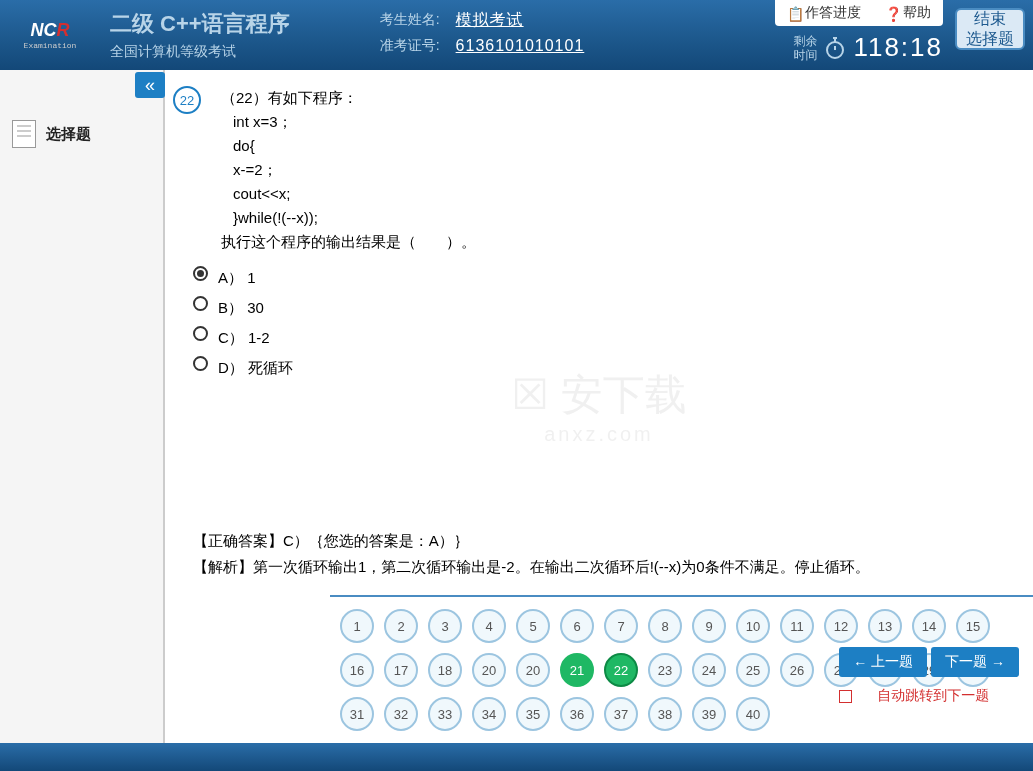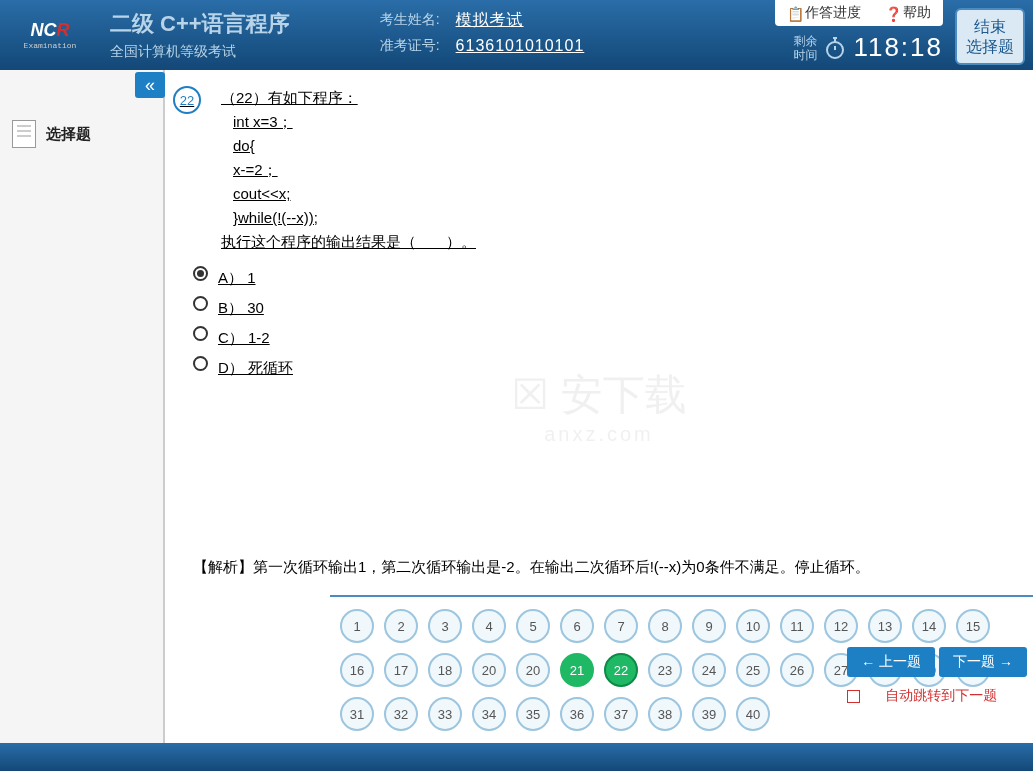--- a/index.html
+++ b/index.html
@@ -24,7 +24,7 @@
 .timer-label { font-size: 12px; color: #b8d4e8; line-height: 14px; }
 .timer-icon { width: 24px; height: 24px; margin: 0 6px; }
 .timer-value { font-size: 26px; color: #fff; letter-spacing: 2px; }
-.end-btn { position: absolute; right: 8px; top: 8px; width: 70px; height: 57px; background: #dbe9f5; border: 2px solid #4a8cc2; border-radius: 6px; display: flex; align-items: center; justify-content: center; font-size: 16px; color: #1e5a8f; cursor: pointer; text-align: center; line-height: 20px; }
+.end-btn { position: absolute; right: 8px; top: 8px; width: 70px; height: 42px; background: #dbe9f5; border: 2px solid #4a8cc2; border-radius: 6px; display: flex; align-items: center; justify-content: center; font-size: 16px; color: #1e5a8f; cursor: pointer; text-align: center; line-height: 20px; }
 
 .main-area { display: flex; height: 700px; }
 .sidebar { width: 165px; background: #f5f5f5; border-right: 2px solid #ccc; padding-top: 10px; position: relative; }

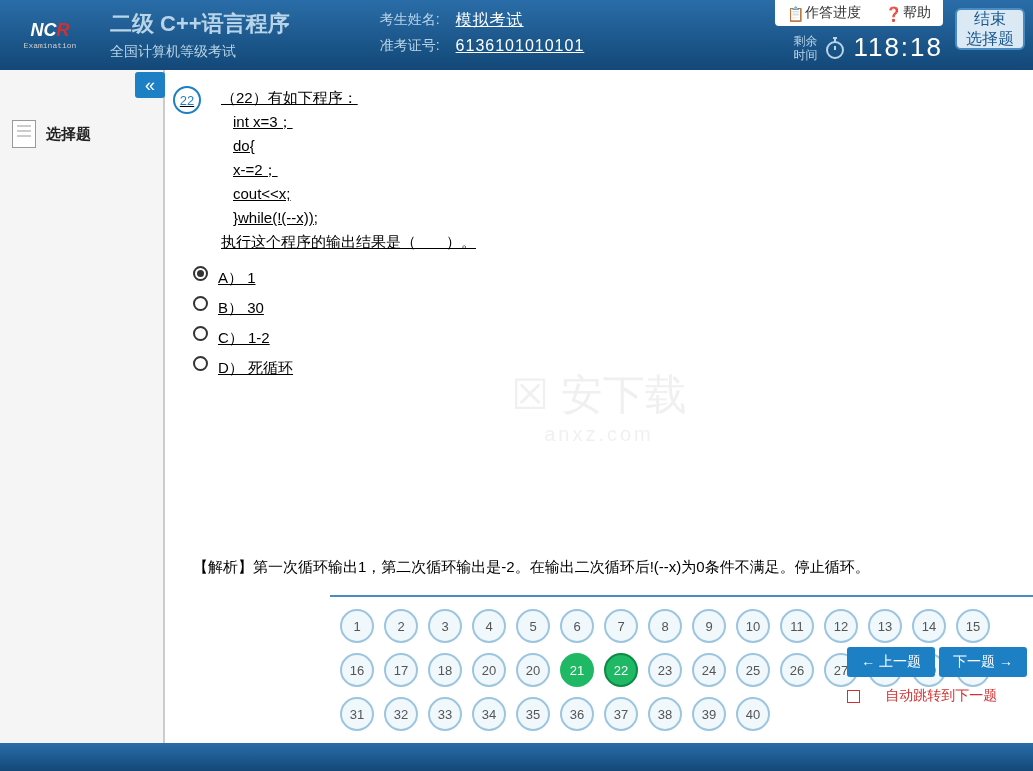--- a/index.html
+++ b/index.html
@@ -34,7 +34,7 @@
 .sidebar-icon::after { content: ''; position: absolute; left: 4px; top: 4px; right: 4px; height: 2px; background: #ccc; box-shadow: 0 5px 0 #ccc, 0 10px 0 #ccc; }
 .sidebar-label { font-size: 15px; font-weight: bold; color: #222; }
 
-.content { flex: 1; position: relative; background: #fff; text-decoration: underline; }
+.content { flex: 1; position: relative; background: #fff; }
 .question-area { padding: 16px 24px 0 8px; height: 520px; overflow-y: auto; }
 .q-header { display: flex; align-items: flex-start; }
 .q-num-badge { width: 28px; height: 28px; border: 2px solid #1d7fc4; border-radius: 50%; display: flex; align-items: center; justify-content: center; font-size: 13px; color: #1d7fc4; background: #fff; flex-shrink: 0; }

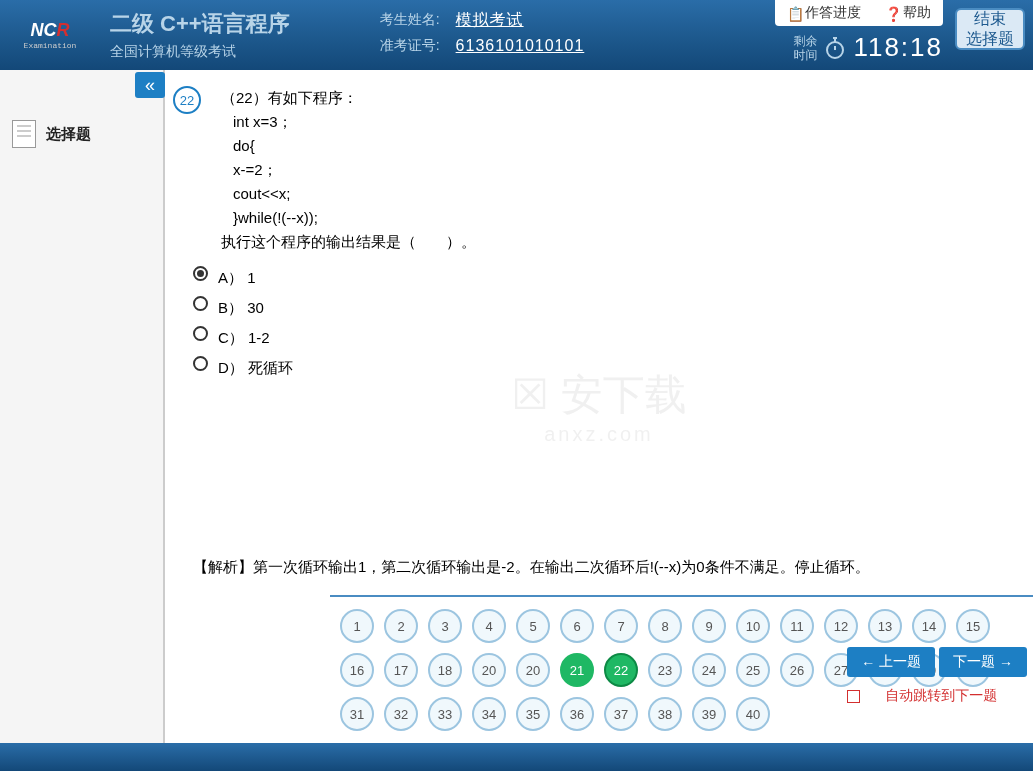--- a/index.html
+++ b/index.html
@@ -162,6 +162,7 @@
     </div>
 
     <div class="answer-block">
+      <div>【正确答案】C）｛您选的答案是：A）｝</div>
       <div>【解析】第一次循环输出1，第二次循环输出是-2。在输出二次循环后!(--x)为0条件不满足。停止循环。</div>
     </div>
 

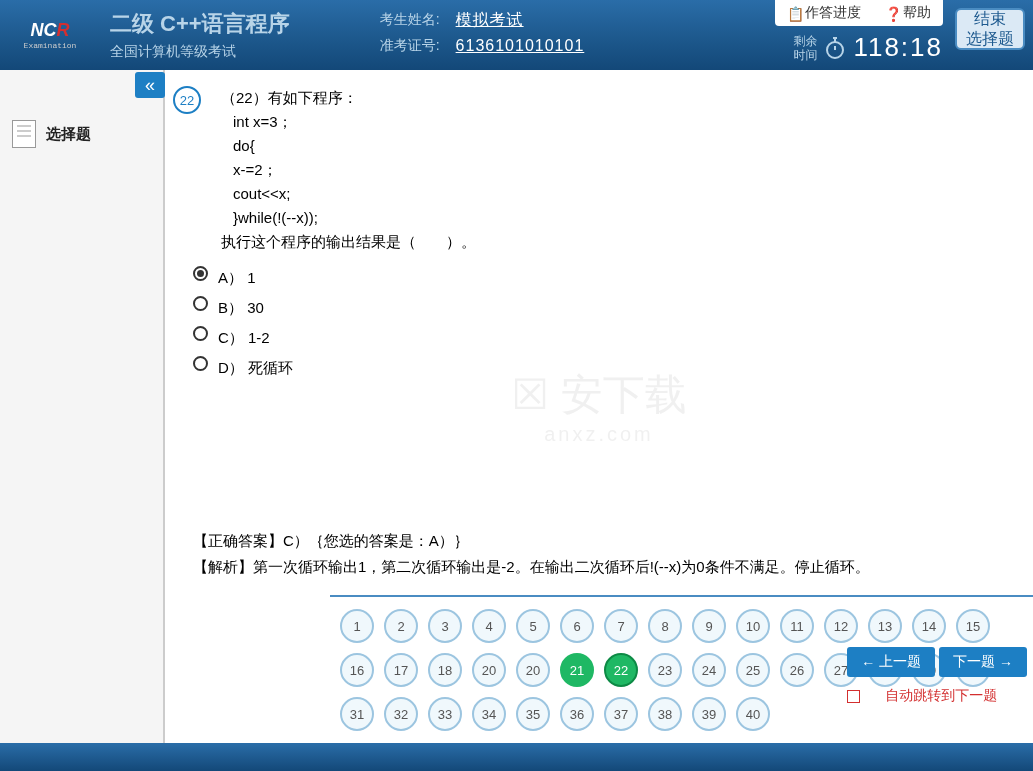--- a/index.html
+++ b/index.html
@@ -53,7 +53,7 @@
 .nav-btn { width: 34px; height: 34px; border: 2px solid #9cc5e0; border-radius: 50%; background: #f0f8fc; display: flex; align-items: center; justify-content: center; font-size: 13px; color: #555; cursor: pointer; }
 .nav-btn.active { background: #1fb864; border-color: #1fb864; color: #fff; }
 .nav-btn.current { background: #1fb864; border-color: #0d8a45; color: #fff; }
-.nav-controls { position: absolute; right: 6px; top: 50px; }
+.nav-controls { position: absolute; right: 14px; top: 50px; }
 .nav-ctrl-btns { display: flex; gap: 4px; }
 .nav-ctrl-btn { background: #1d7fc4; color: #fff; border: none; padding: 6px 14px; border-radius: 3px; font-size: 14px; cursor: pointer; }
 .auto-next { margin-top: 10px; font-size: 14px; color: #d32f2f; display: flex; align-items: center; gap: 21px; }

